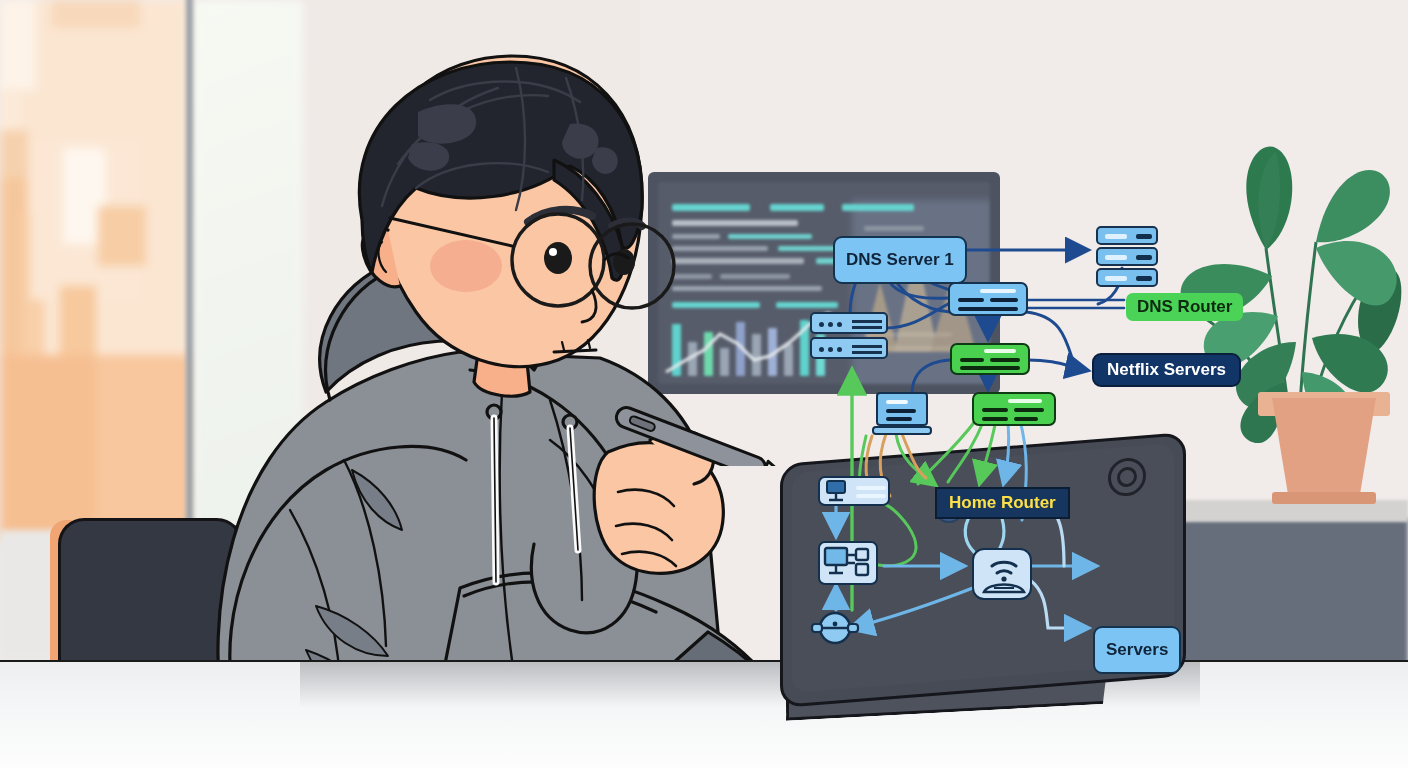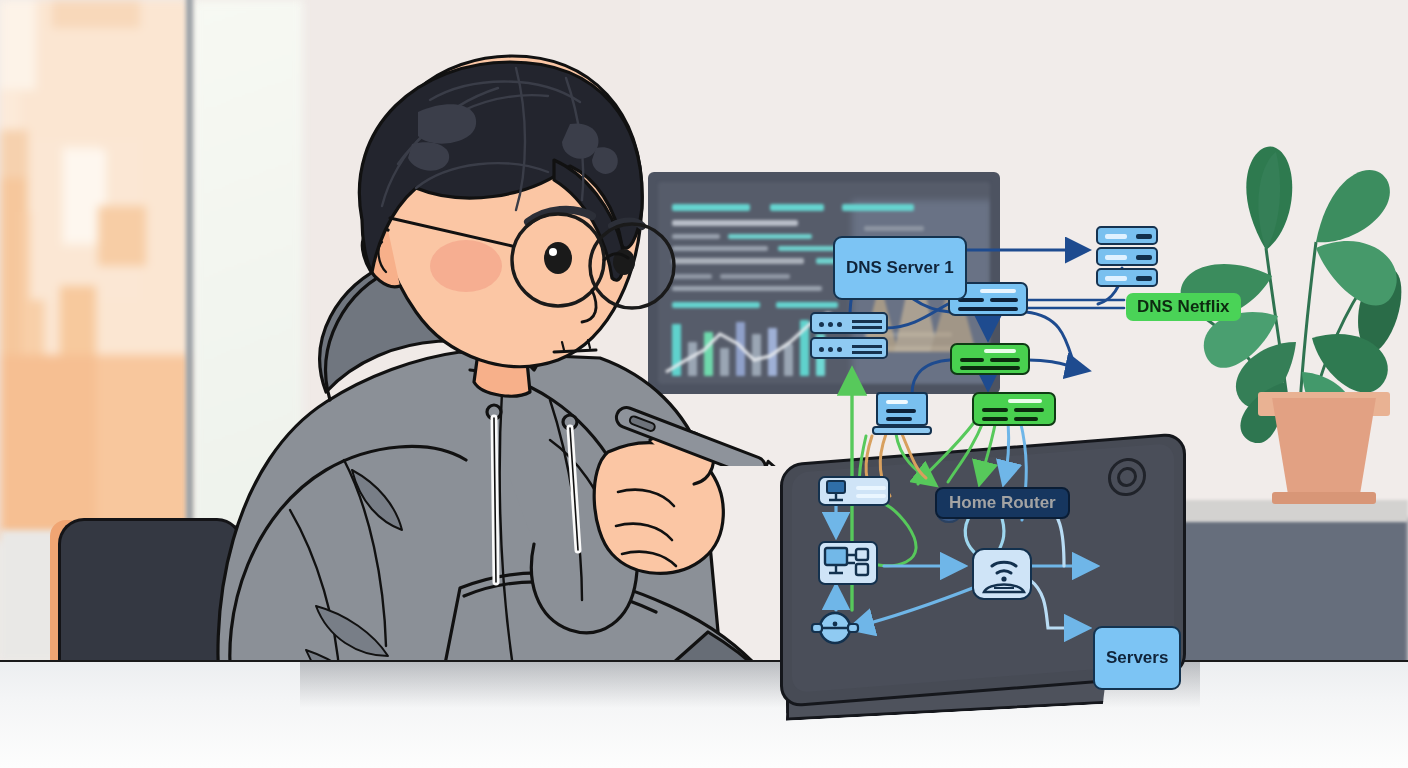--- a/index.html
+++ b/index.html
@@ -78,7 +78,7 @@
   .diagram{position:absolute;left:0;top:0;width:1408px;height:768px;pointer-events:none;}
 
   .lbl-blue{background:#7cc4f4;color:#10243a;border:2.5px solid #14334f;
-            border-radius:9px;padding:20px 11px;font-size:17px;font-weight:600;}
+            border-radius:9px;padding:12px 11px;font-size:17px;font-weight:600;}
   .lbl-green{background:#4ad357;color:#0d2a10;border-radius:7px;padding:4px 11px;
             font-size:17px;font-weight:600;}
   .lbl-navy{background:#123567;color:#fff;border:2.5px solid #0b1f3d;

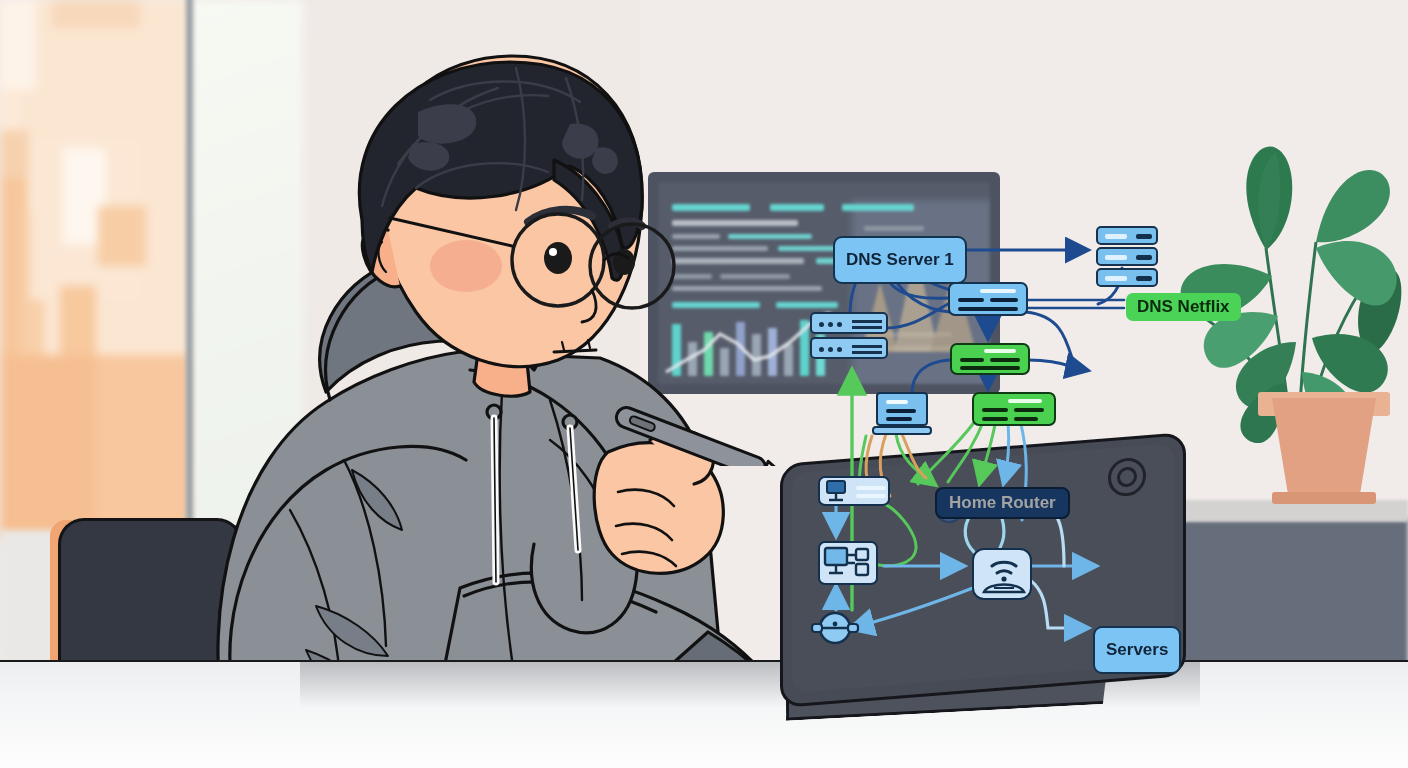--- a/index.html
+++ b/index.html
@@ -498,7 +498,7 @@
 
   <div class="lbl-blue" style="position:absolute;left:833px;top:236px;">DNS Server 1</div>
 
-  <div class="lbl-green" style="position:absolute;left:1126px;top:293px;">DNS Netflix</div>
+  <div class="lbl-green" style="position:absolute;left:1126px;top:293px;">DNS Router</div>
 
 
   <div class="lbl-navy2" style="position:absolute;left:935px;top:487px;">Home Router</div>

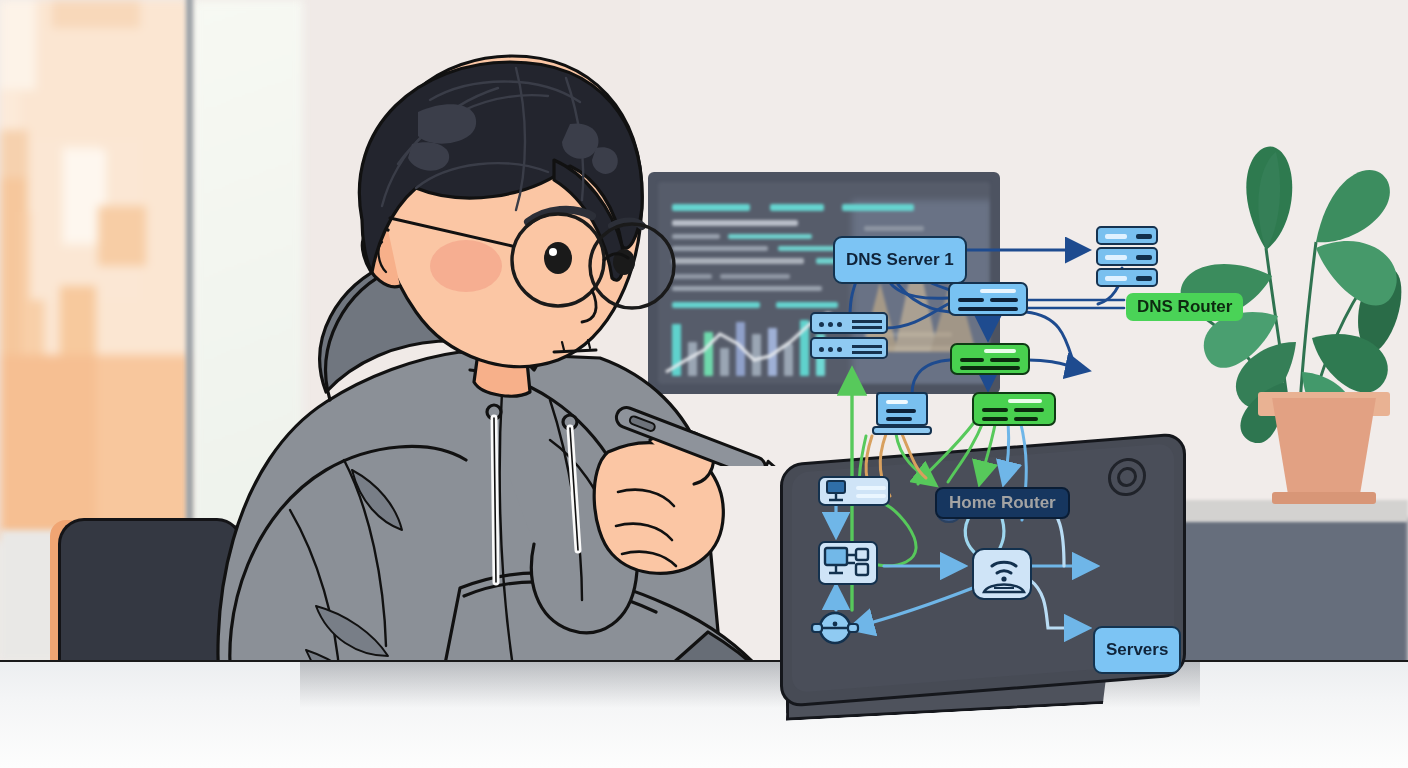--- a/index.html
+++ b/index.html
@@ -500,6 +500,7 @@
 
   <div class="lbl-green" style="position:absolute;left:1126px;top:293px;">DNS Router</div>
 
+  <div class="lbl-navy" style="position:absolute;left:1092px;top:353px;">Netflix Servers</div>
 
   <div class="lbl-navy2" style="position:absolute;left:935px;top:487px;">Home Router</div>
 

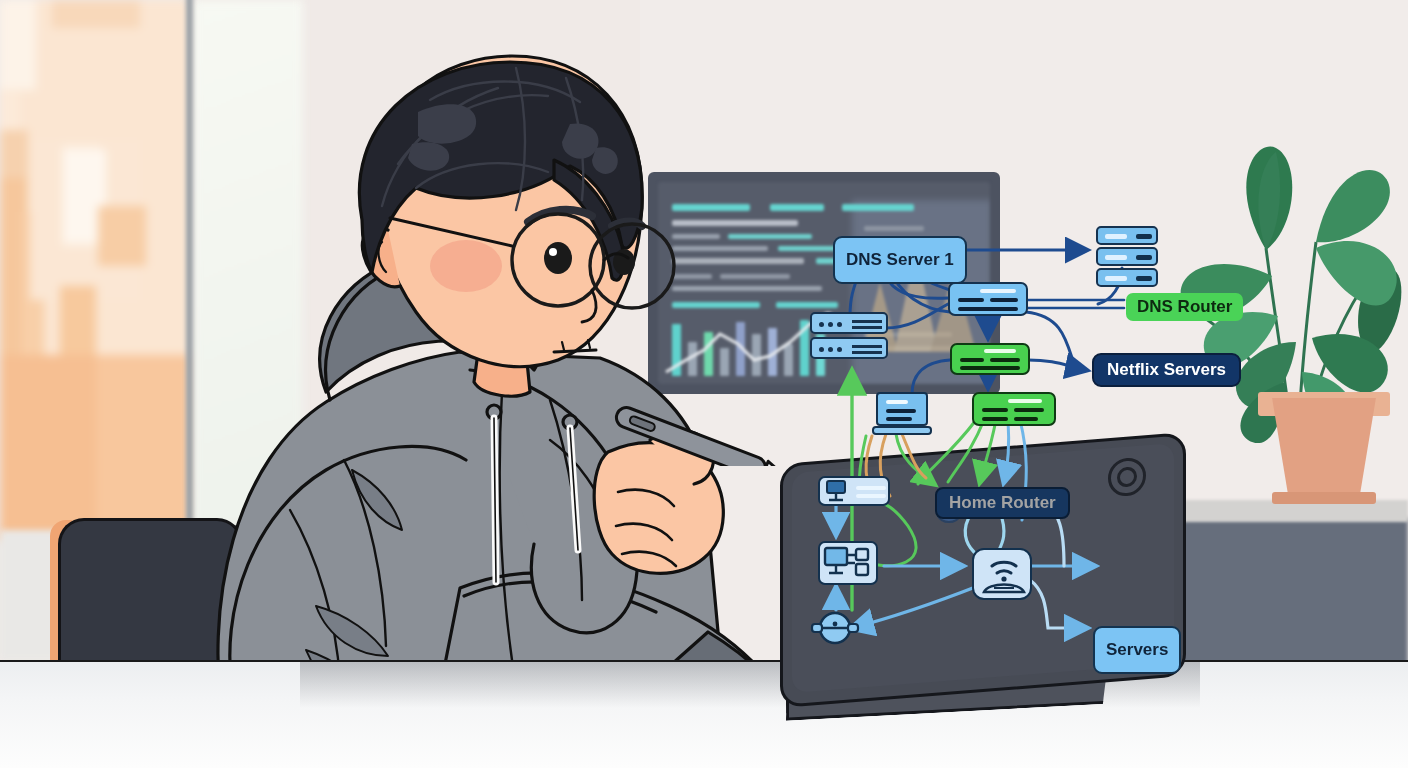--- a/index.html
+++ b/index.html
@@ -83,8 +83,8 @@
             font-size:17px;font-weight:600;}
   .lbl-navy{background:#123567;color:#fff;border:2.5px solid #0b1f3d;
             border-radius:9px;padding:5px 13px;font-size:17px;font-weight:600;}
-  .lbl-navy2{background:#16365f;color:#a3a3a3;border:2px solid #0a1d35;
-            border-radius:8px;padding:4px 12px;font-size:17px;font-weight:600;}
+  .lbl-navy2{background:#16365f;color:#fde047;border:2px solid #0a1d35;
+            border-radius:0;padding:4px 12px;font-size:17px;font-weight:600;}
   .callout{background:#fff;color:#0d0d0d;border:2.5px solid #111;border-radius:11px;
             padding:5px 12px;font-size:18px;font-weight:600;}
 

